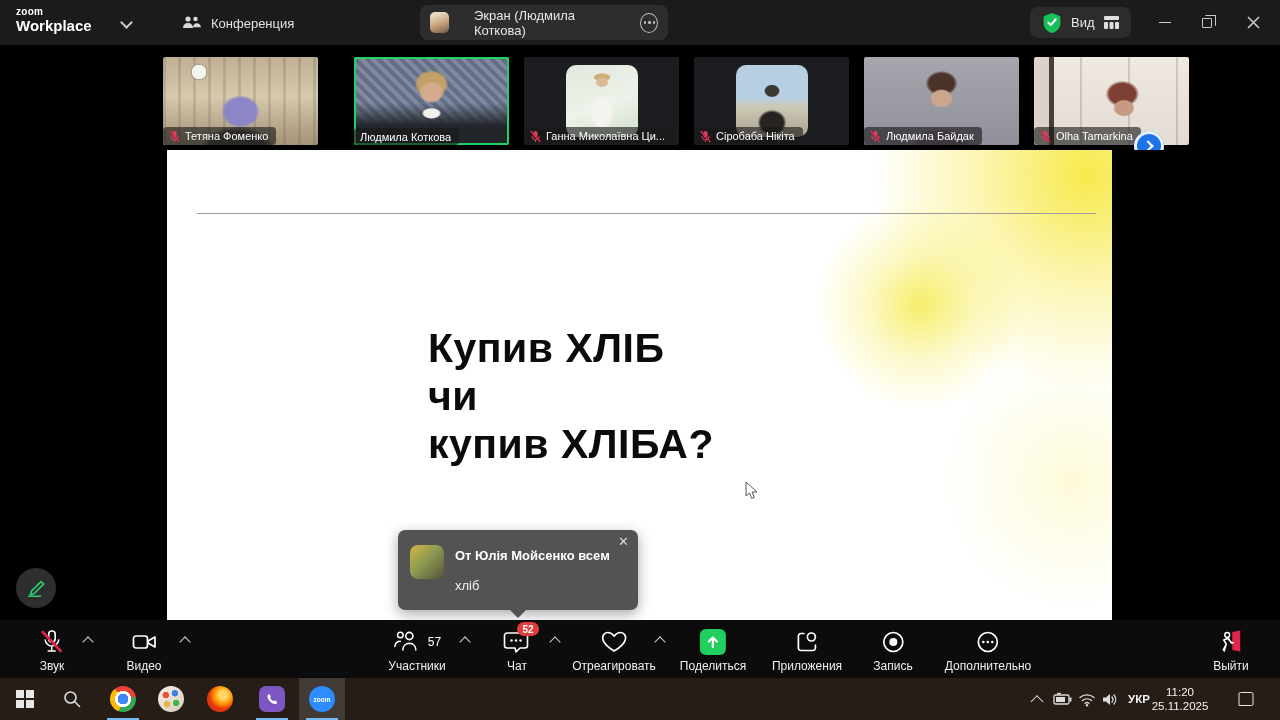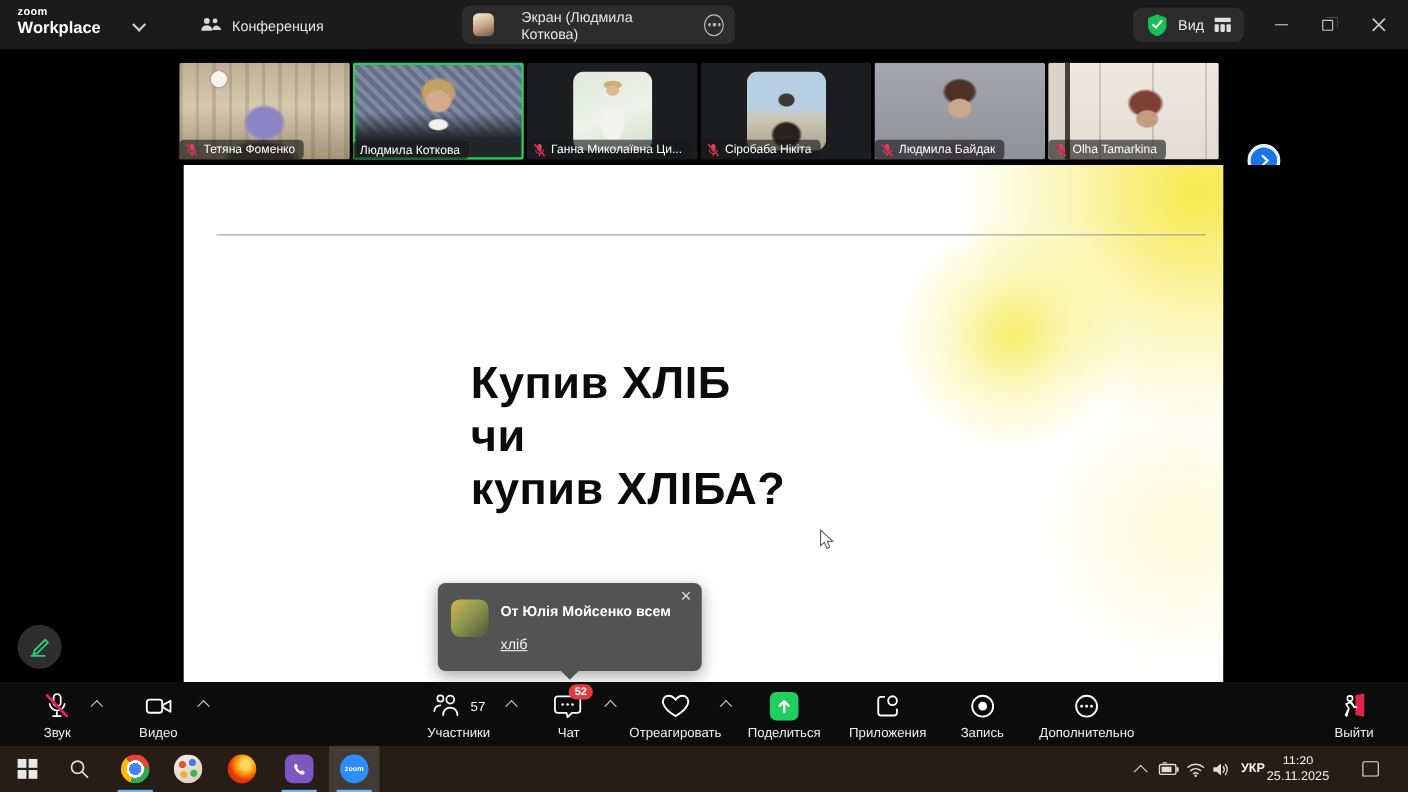--- a/index.html
+++ b/index.html
@@ -38,7 +38,7 @@
 
   
   .strip { position:absolute; left:0; top:45px; width:1280px; height:105px; background:#000; }
-  .tiles { position:absolute; left:163px; top:12px; display:flex; gap:3px; }
+  .tiles { position:absolute; left:163px; top:12px; display:flex; gap:15px; }
   .tile { position:relative; width:155px; height:88px; border-radius:2px; overflow:hidden; cursor:pointer; }
   .tile.active { outline:2.5px solid #1ed35f; outline-offset:-2.5px; }
   .namepill { position:absolute; left:0; bottom:0; display:flex; align-items:center; gap:5px;

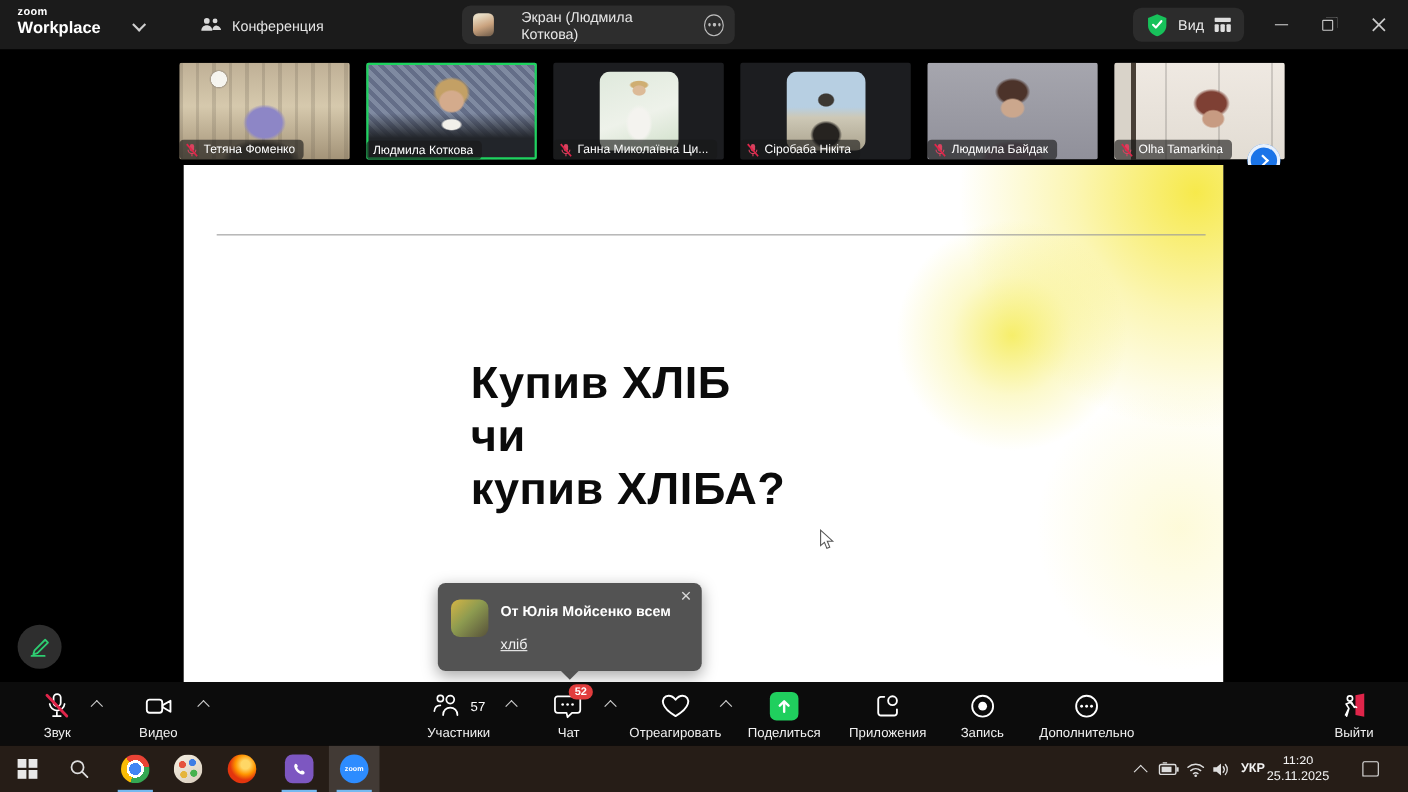--- a/index.html
+++ b/index.html
@@ -40,7 +40,7 @@
   .strip { position:absolute; left:0; top:45px; width:1280px; height:105px; background:#000; }
   .tiles { position:absolute; left:163px; top:12px; display:flex; gap:15px; }
   .tile { position:relative; width:155px; height:88px; border-radius:2px; overflow:hidden; cursor:pointer; }
-  .tile.active { outline:2.5px solid #1ed35f; outline-offset:-2.5px; }
+  .tile.active { outline:2.5px solid #1ed35f; outline-offset:-2.5px;margin-left:21px; }
   .namepill { position:absolute; left:0; bottom:0; display:flex; align-items:center; gap:5px;
     background:rgba(25,25,25,.62); border-radius:4px; padding:2.5px 8px 2.5px 6px; max-width:150px; }
   .namepill span { color:#fff; font-size:11px; white-space:nowrap; overflow:hidden; text-overflow:ellipsis; }

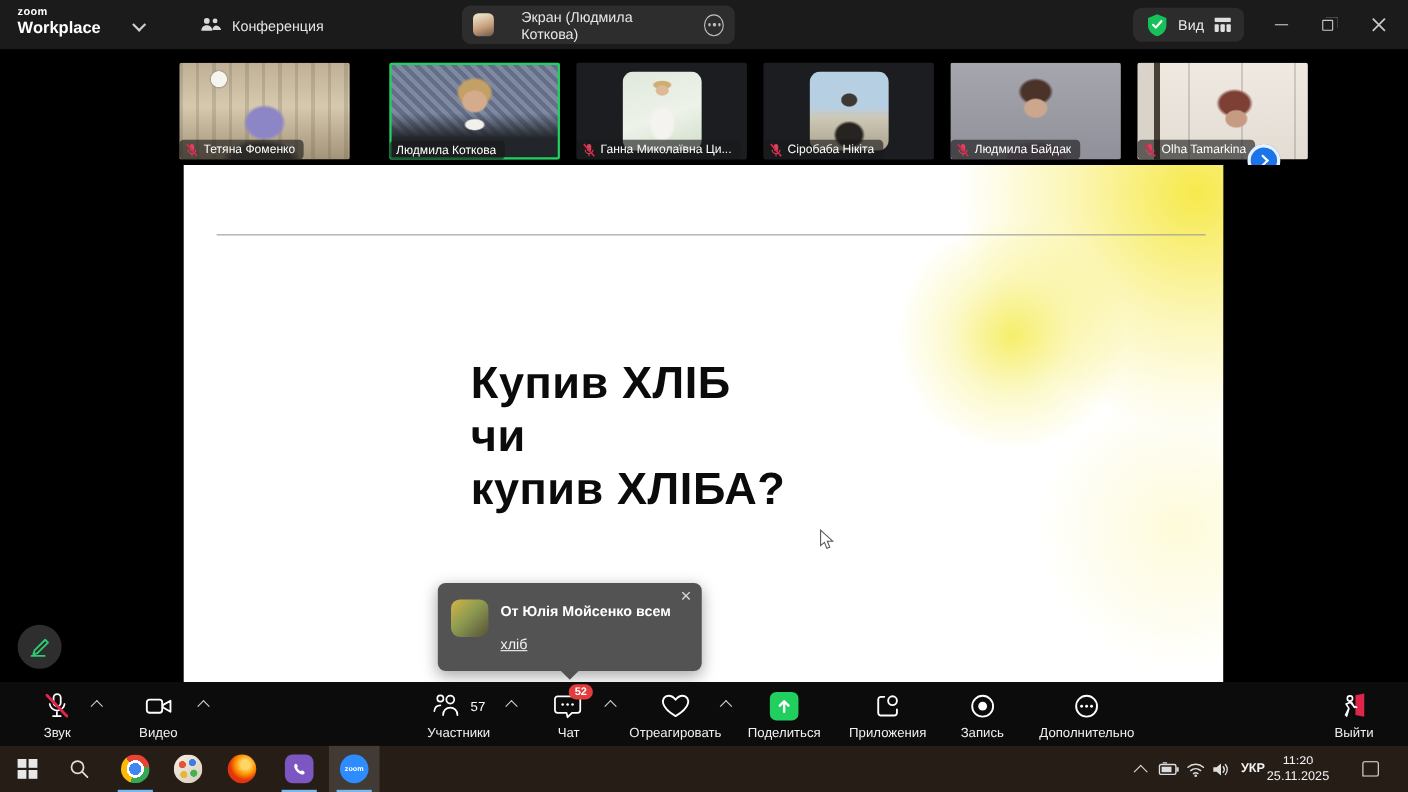--- a/index.html
+++ b/index.html
@@ -104,7 +104,7 @@
   .cp-avatar { position:absolute; left:12px; top:15px; width:34px; height:34px; border-radius:8px;
     background:linear-gradient(135deg,#d6b545 0%,#8d9b50 45%,#57513a 100%); }
   .cp-title { position:absolute; left:57px; top:18px; color:#fff; font-size:13px; font-weight:bold; }
-  .cp-msg { position:absolute; left:57px; top:48px; color:#f2f2f2; font-size:13px;text-decoration:underline; }
+  .cp-msg { position:absolute; left:57px; top:48px; color:#f2f2f2; font-size:13px; }
   .cp-close { position:absolute; right:9px; top:5px; color:#d8d8d8; font-size:13px; line-height:13px;
     cursor:pointer; }
 

